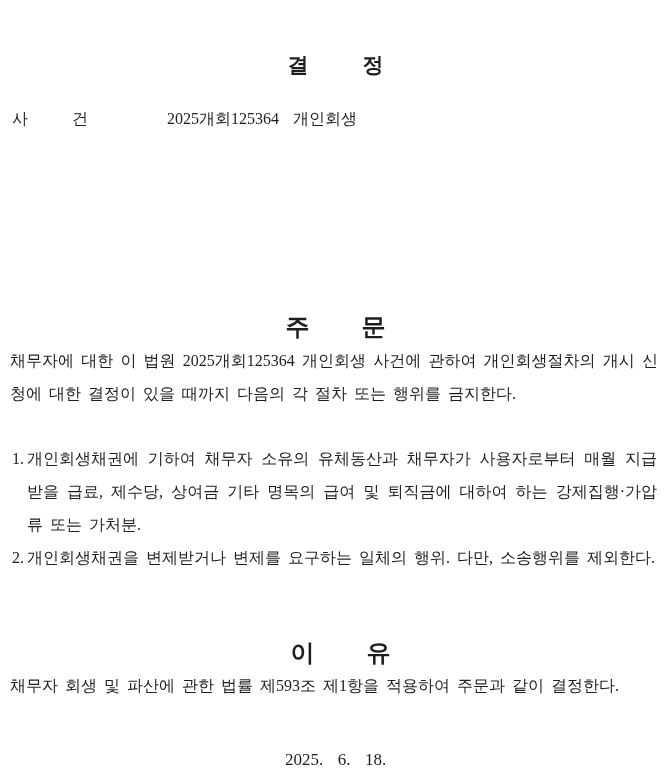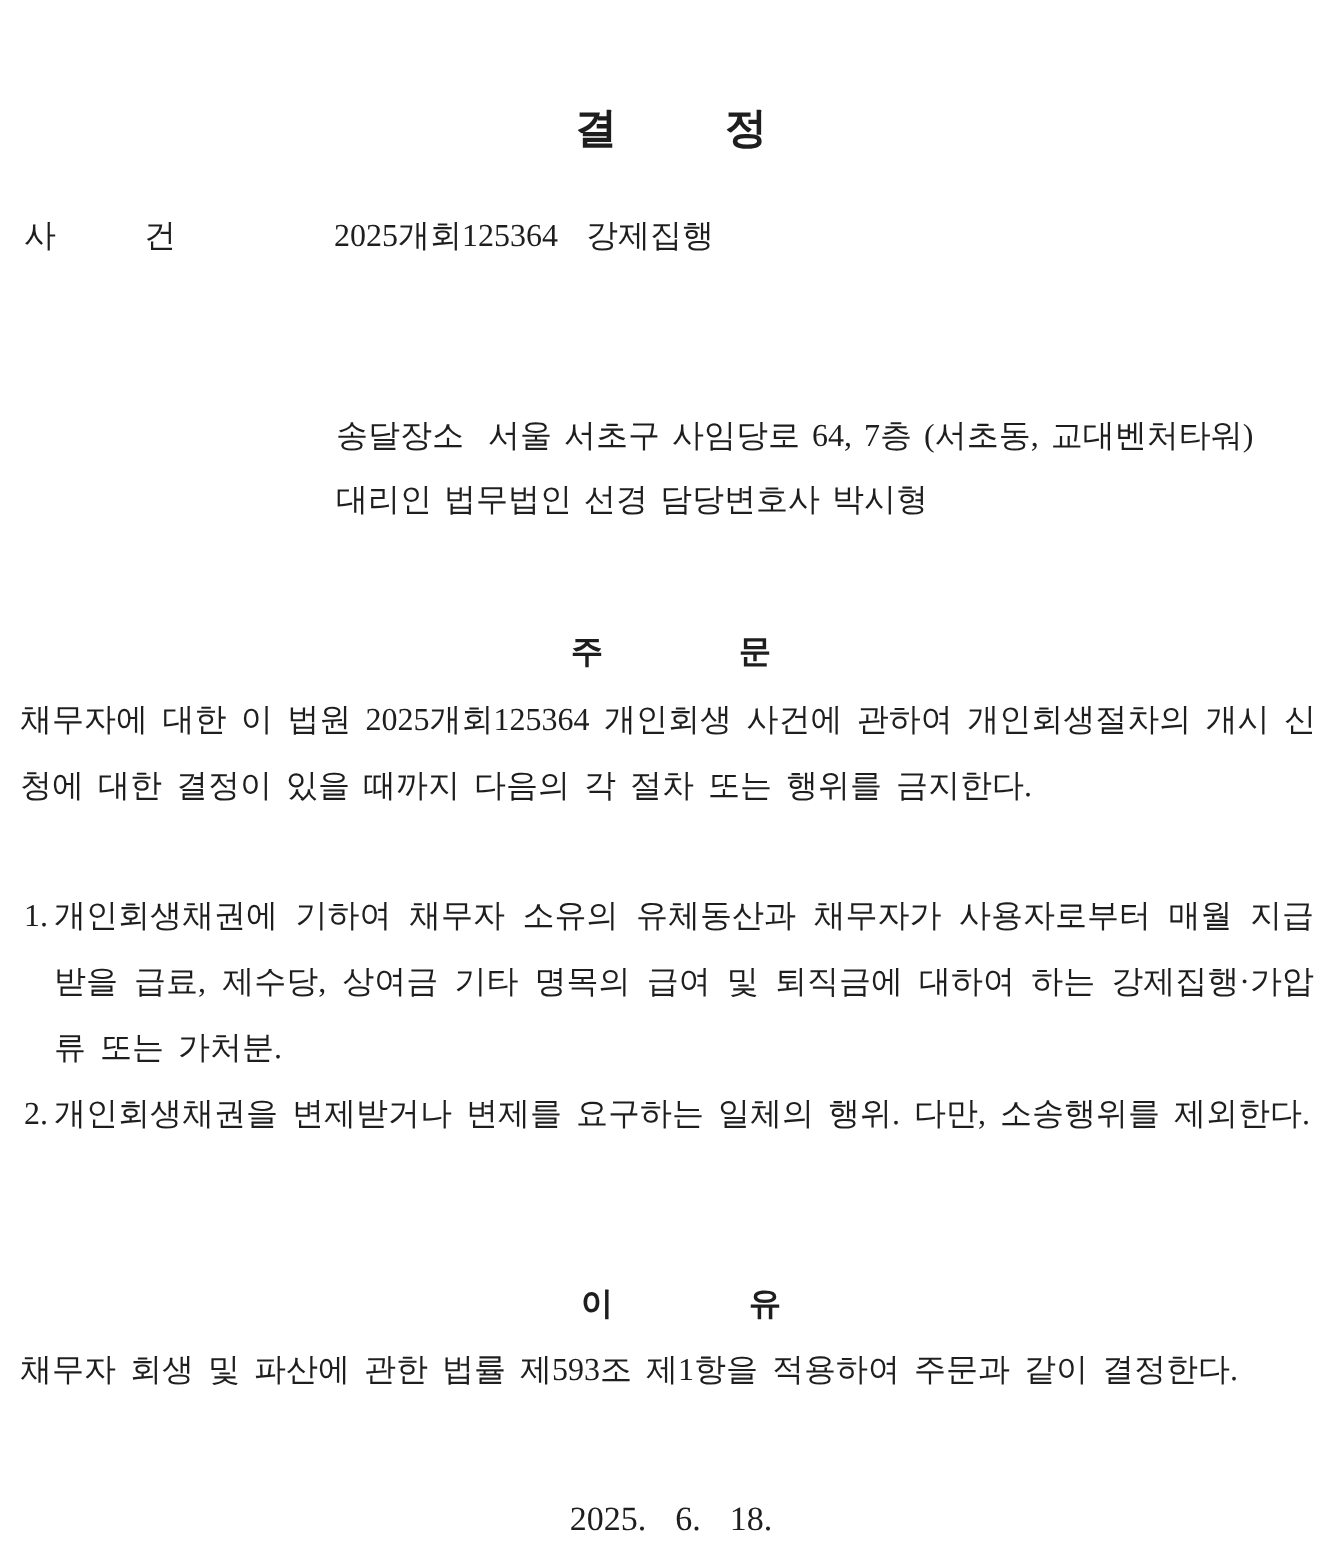--- a/index.html
+++ b/index.html
@@ -100,7 +100,7 @@
   <div class="case-rows">
     <div class="case-row">
       <span class="case-label">사 건</span>
-      <span class="case-value">2025개회125364  강제집행</span>
+      <span class="case-value">2025개회125364  개인회생</span>
     </div>
   </div>
 

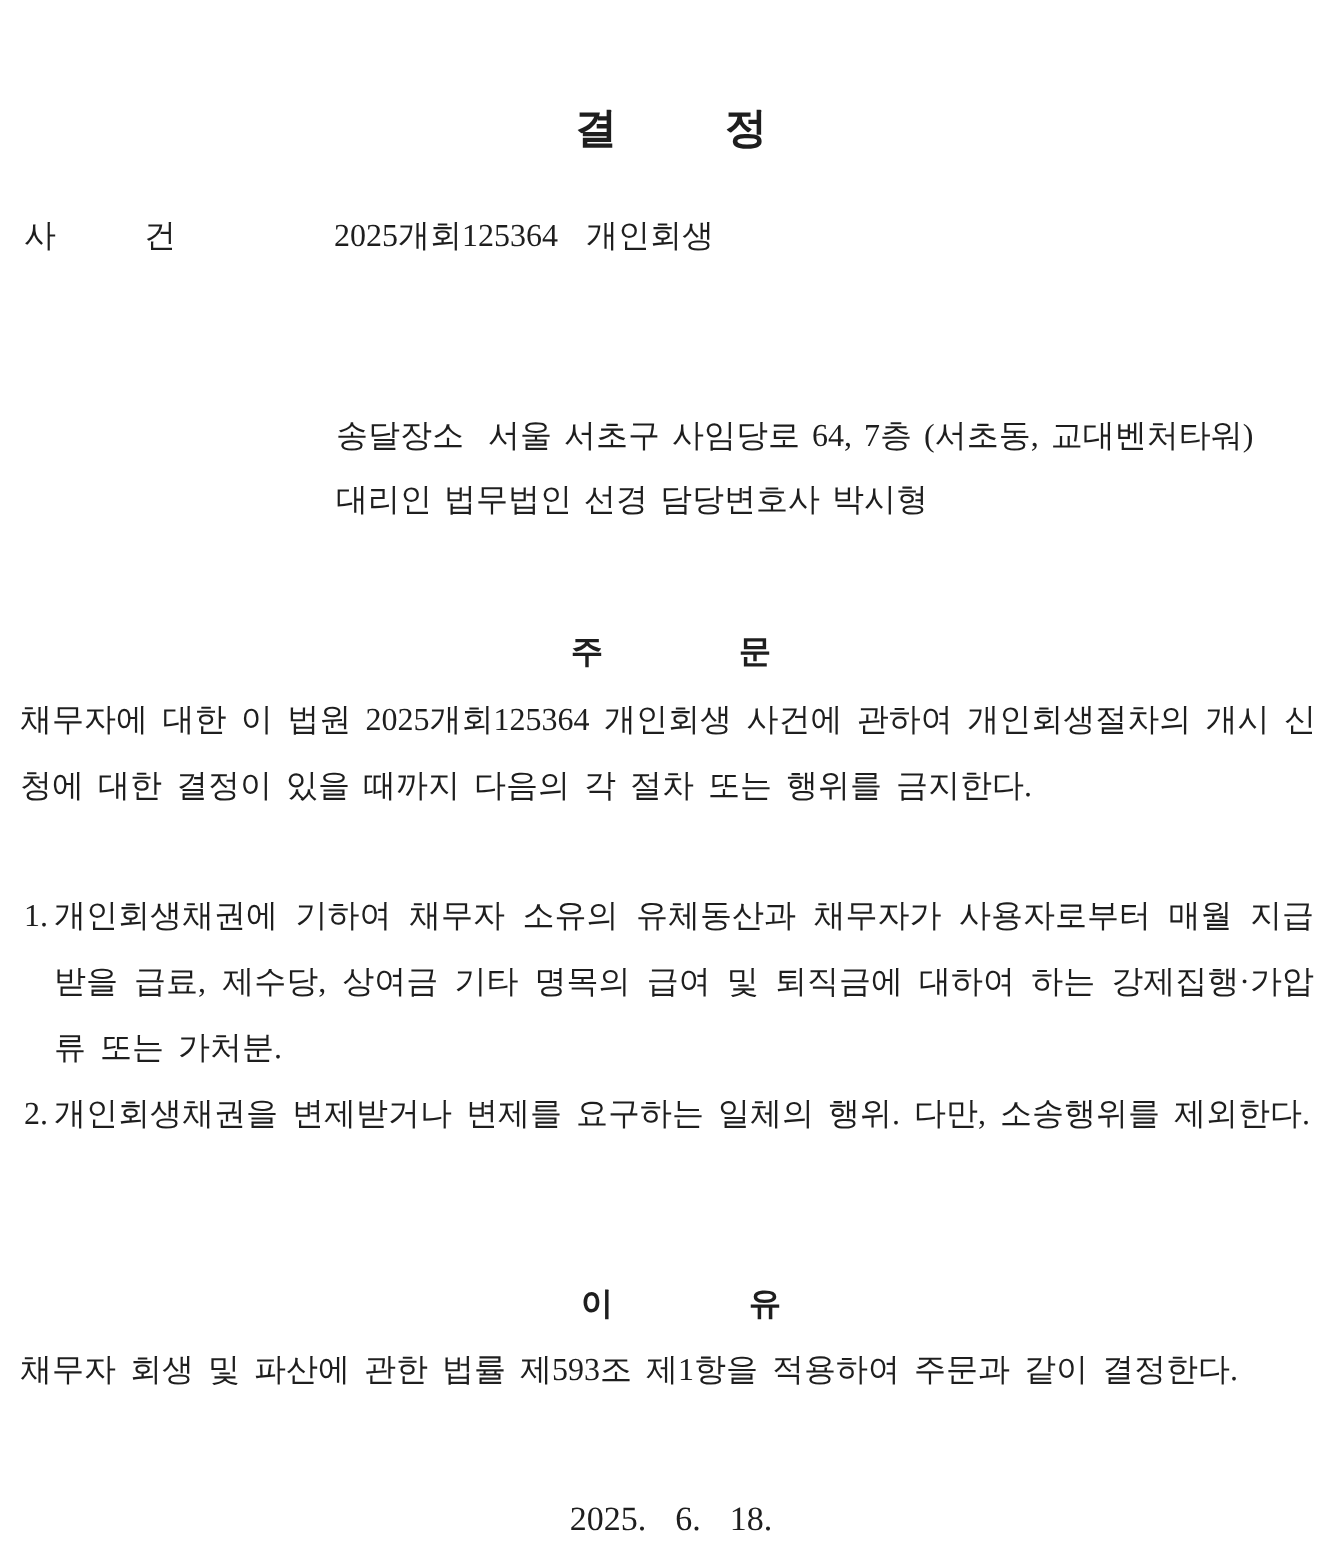--- a/index.html
+++ b/index.html
@@ -104,10 +104,6 @@
     </div>
   </div>
 
-  <div class="addr-block">
-    <div class="addr-line">송달장소  서울 서초구 사임당로 64, 7층 (서초동, 교대벤처타워)</div>
-    <div class="addr-line">대리인 법무법인 선경 담당변호사 박시형</div>
-  </div>
 
   <div class="center-wrap order-heading-wrap">
     <span class="spread section-heading heading-font">주 문</span>

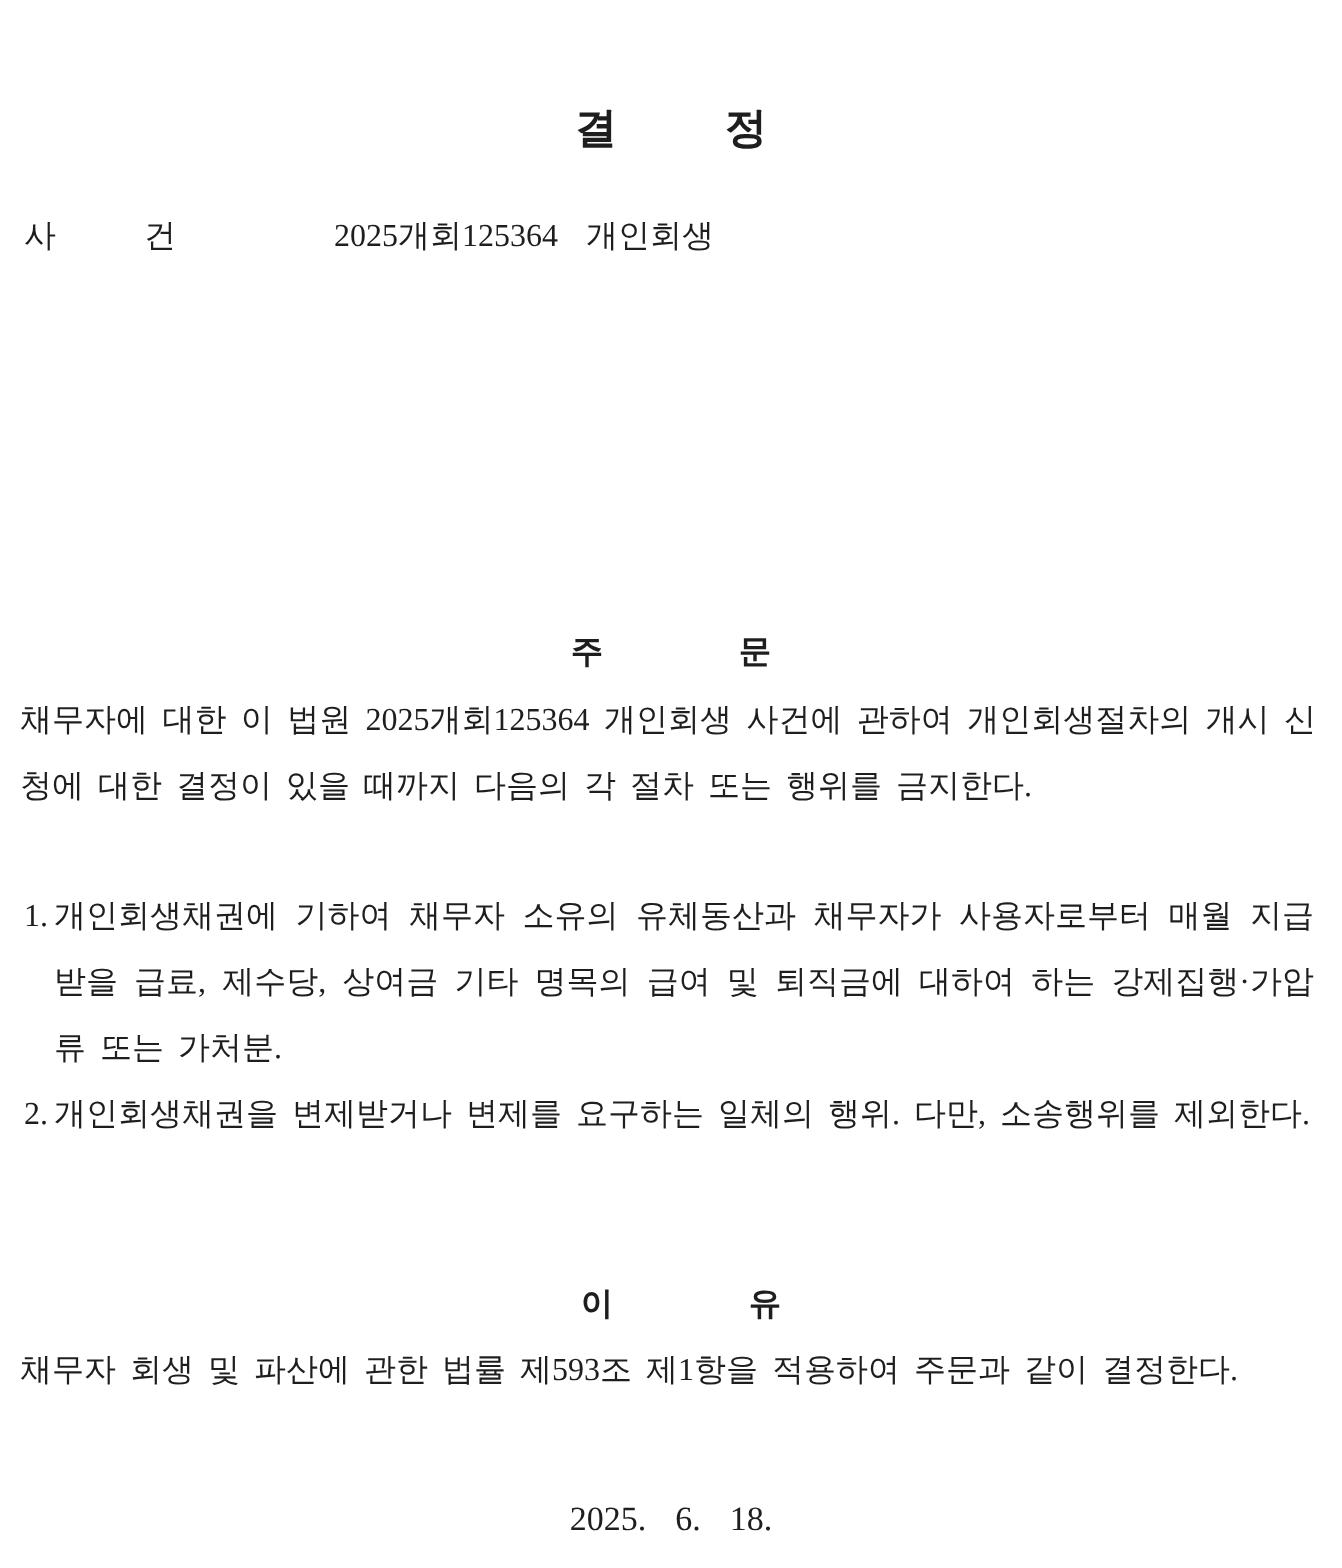--- a/index.html
+++ b/index.html
@@ -41,7 +41,7 @@
     word-spacing: 0;
   }
   .doc-title { width: 96px; font-size: 21px; line-height: 28px; }
-  .section-heading { width: 100px; font-size: 16px; line-height: 28px; }
+  .section-heading { width: 100px; font-size: 24px; line-height: 28px; }
   .order-heading-wrap { top: 313px; }
   .reason-heading-wrap { top: 639px; padding-left: 10px; }
   .case-rows {

